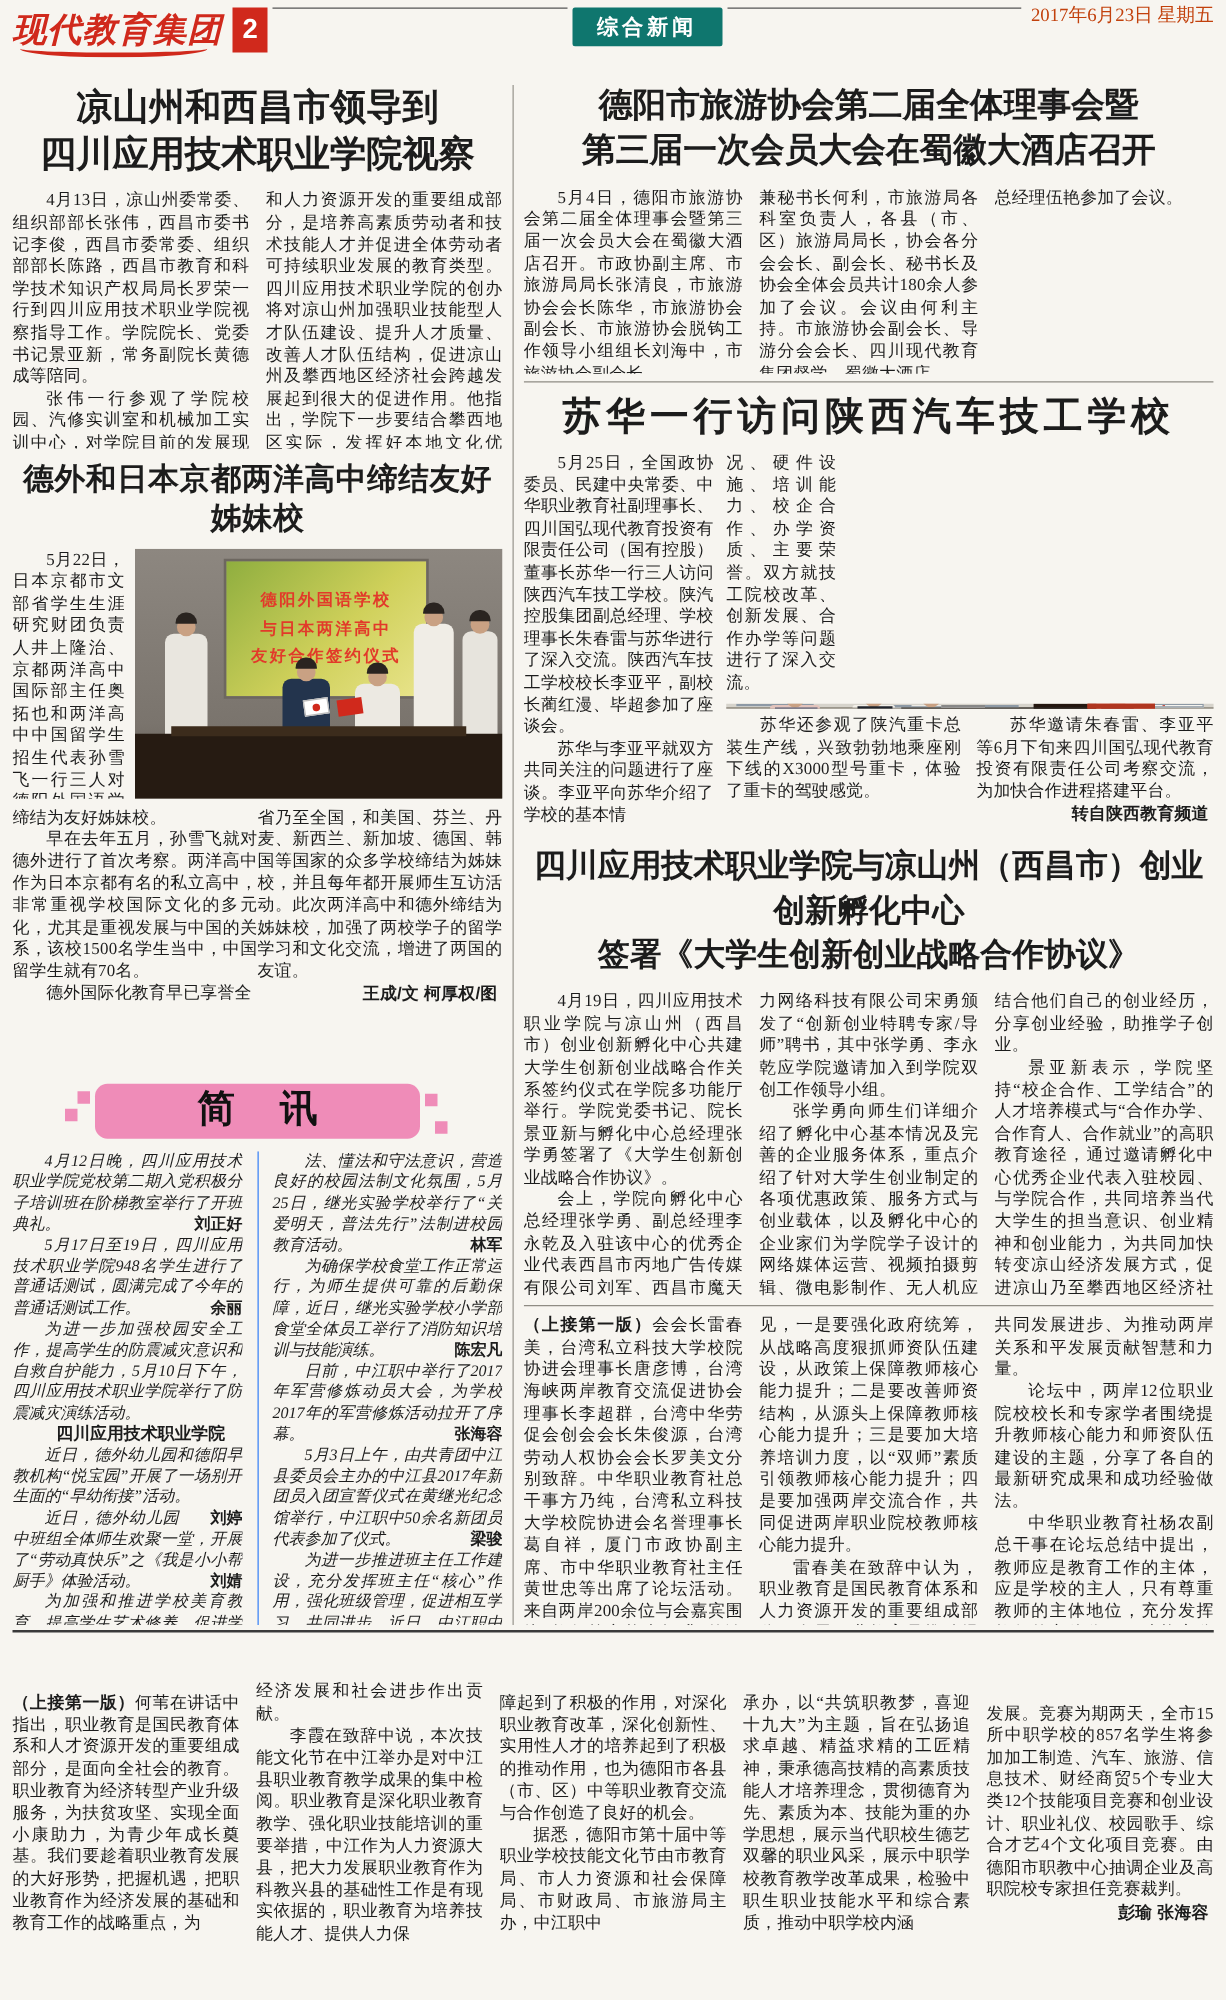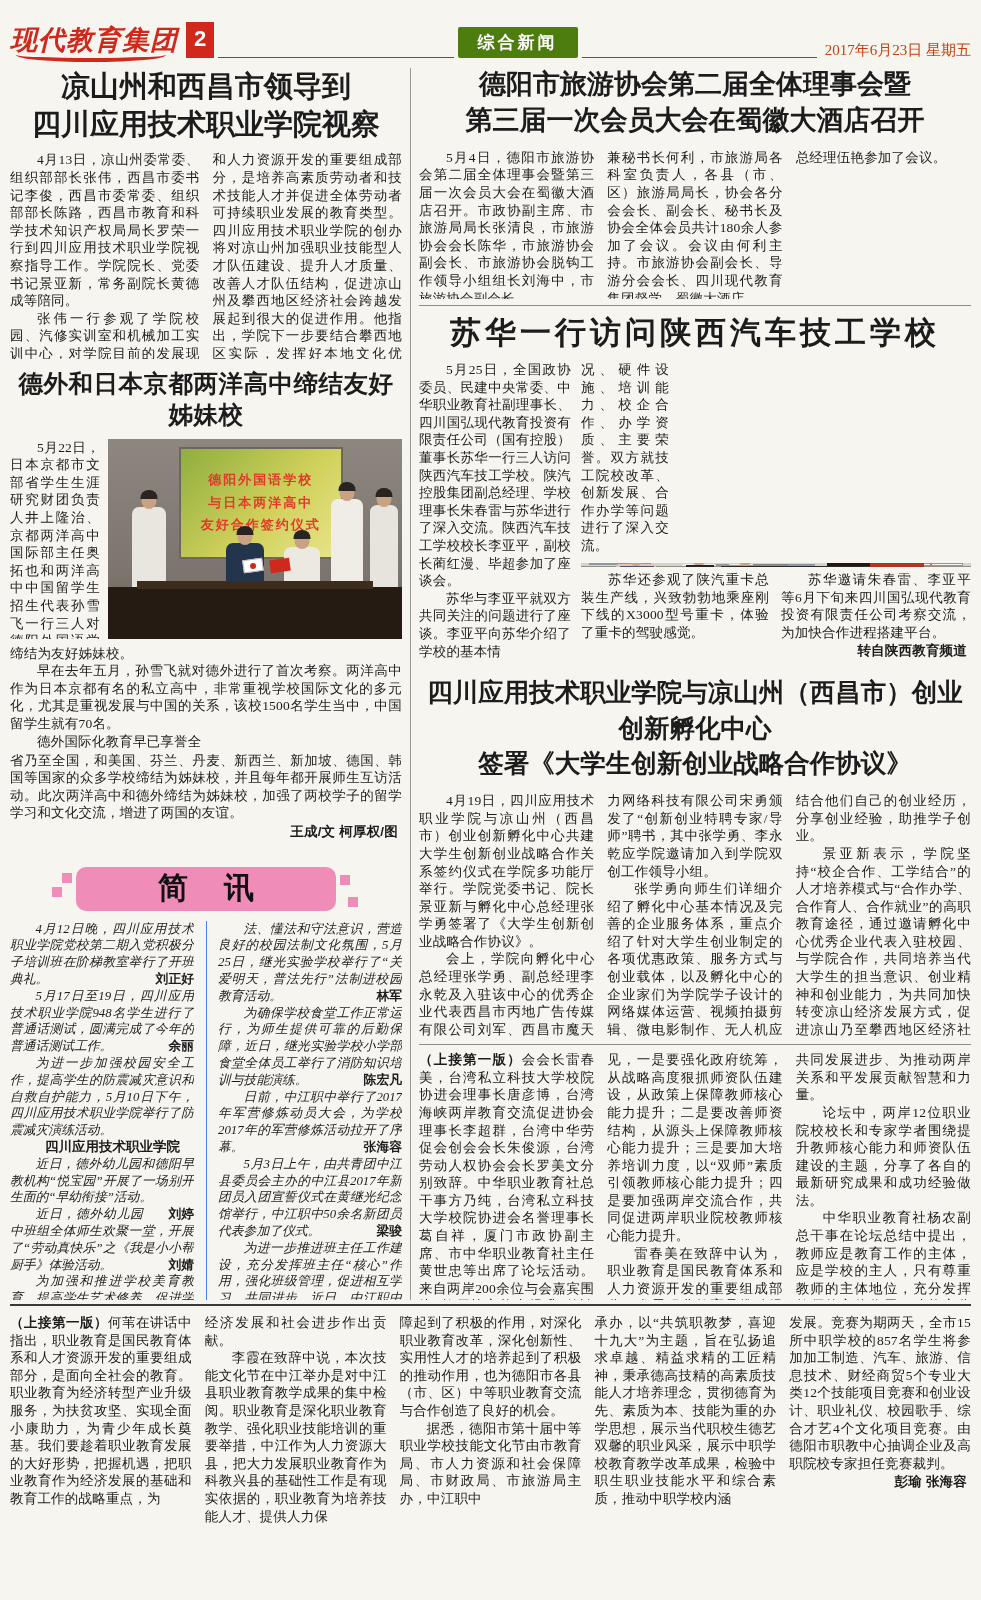--- a/index.html
+++ b/index.html
@@ -8,7 +8,7 @@
         color:#1c1c1c;font-family:"Liberation Serif","DejaVu Serif",serif;overflow:hidden;
         padding:6px 10px 0 10px;}
   
-  .hdr{display:flex;align-items:flex-end;height:52px;}
+  .hdr{display:flex;align-items:flex-start;height:52px;}
   .mast{position:relative;display:flex;align-items:center;}
   .mast-text{color:#d0291c;font:italic 700 27px/1 "Liberation Serif",serif;letter-spacing:1px;}
   .swoosh{position:absolute;left:6px;bottom:-4px;width:150px;height:14px;

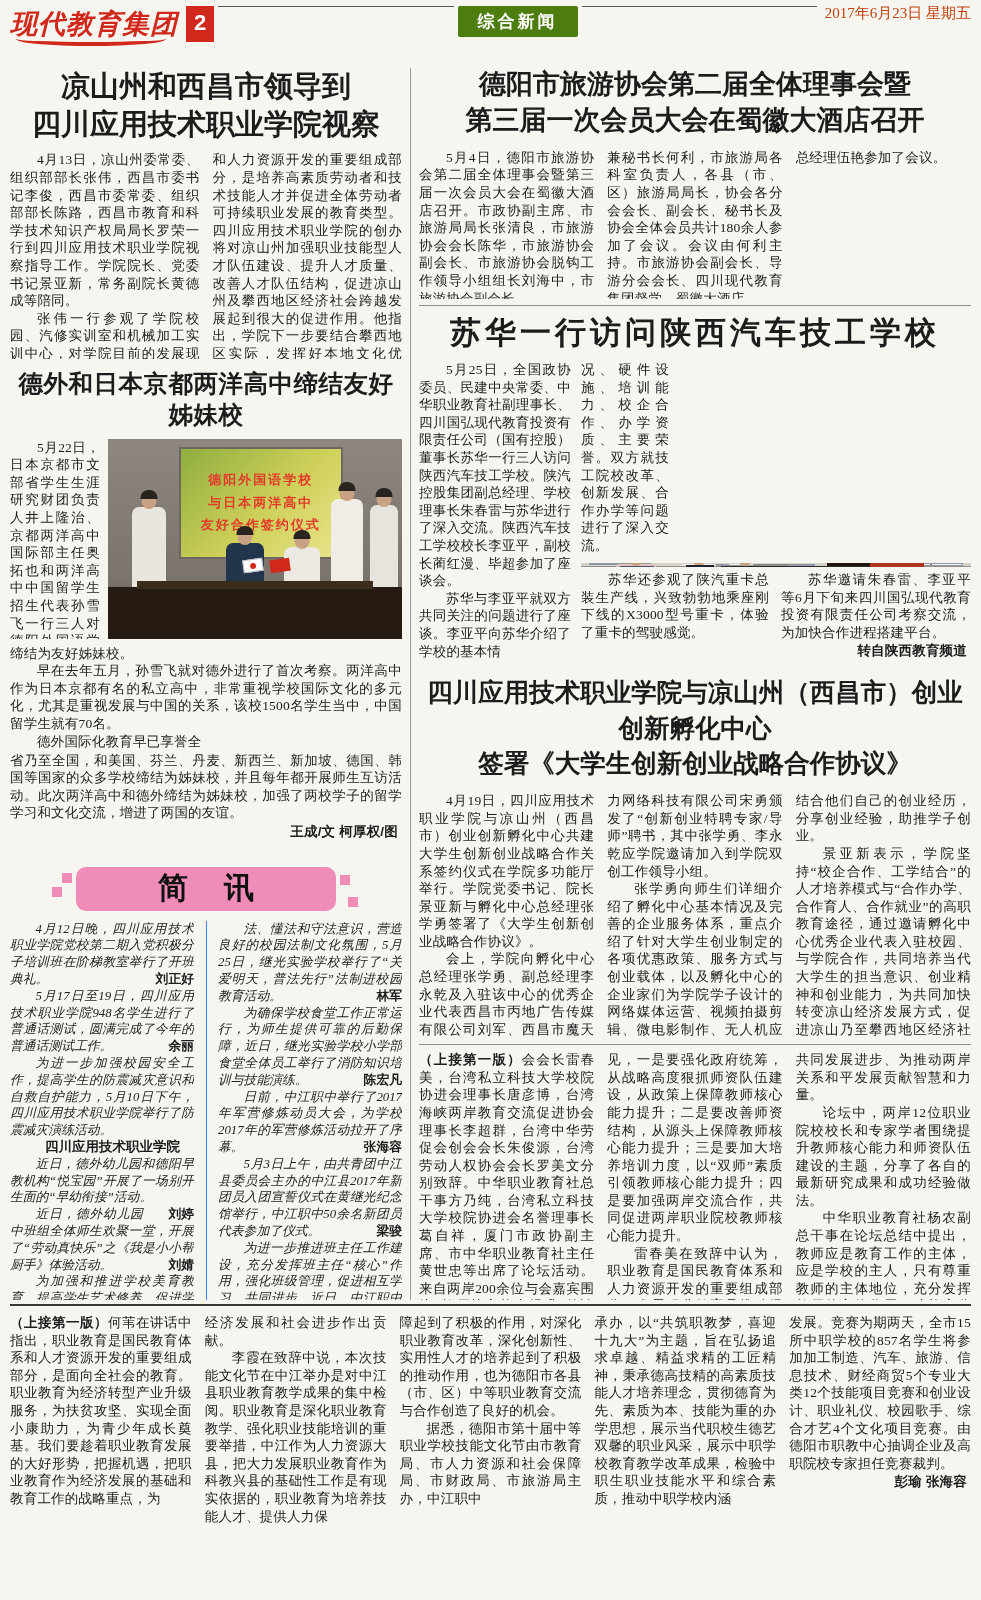--- a/index.html
+++ b/index.html
@@ -16,7 +16,7 @@
   .pagenum{background:#d0291c;color:#fff;font:700 22px/1 "Liberation Sans",sans-serif;
            padding:6px 8px 8px;margin-left:8px;}
   .hrule{flex:1;height:0;border-top:1.5px solid #555;margin:0 4px;}
-  .section-badge{background:#4d7c0f;color:#fff;font:700 17px/1 "Liberation Sans",sans-serif;
+  .section-badge{background:#0f766e;color:#fff;font:700 17px/1 "Liberation Sans",sans-serif;
                  padding:7px 20px;letter-spacing:3px;border-radius:2px;}
   .date{font:15px/1 "Liberation Serif",serif;color:#c2410c;white-space:nowrap;margin-left:4px;}
   

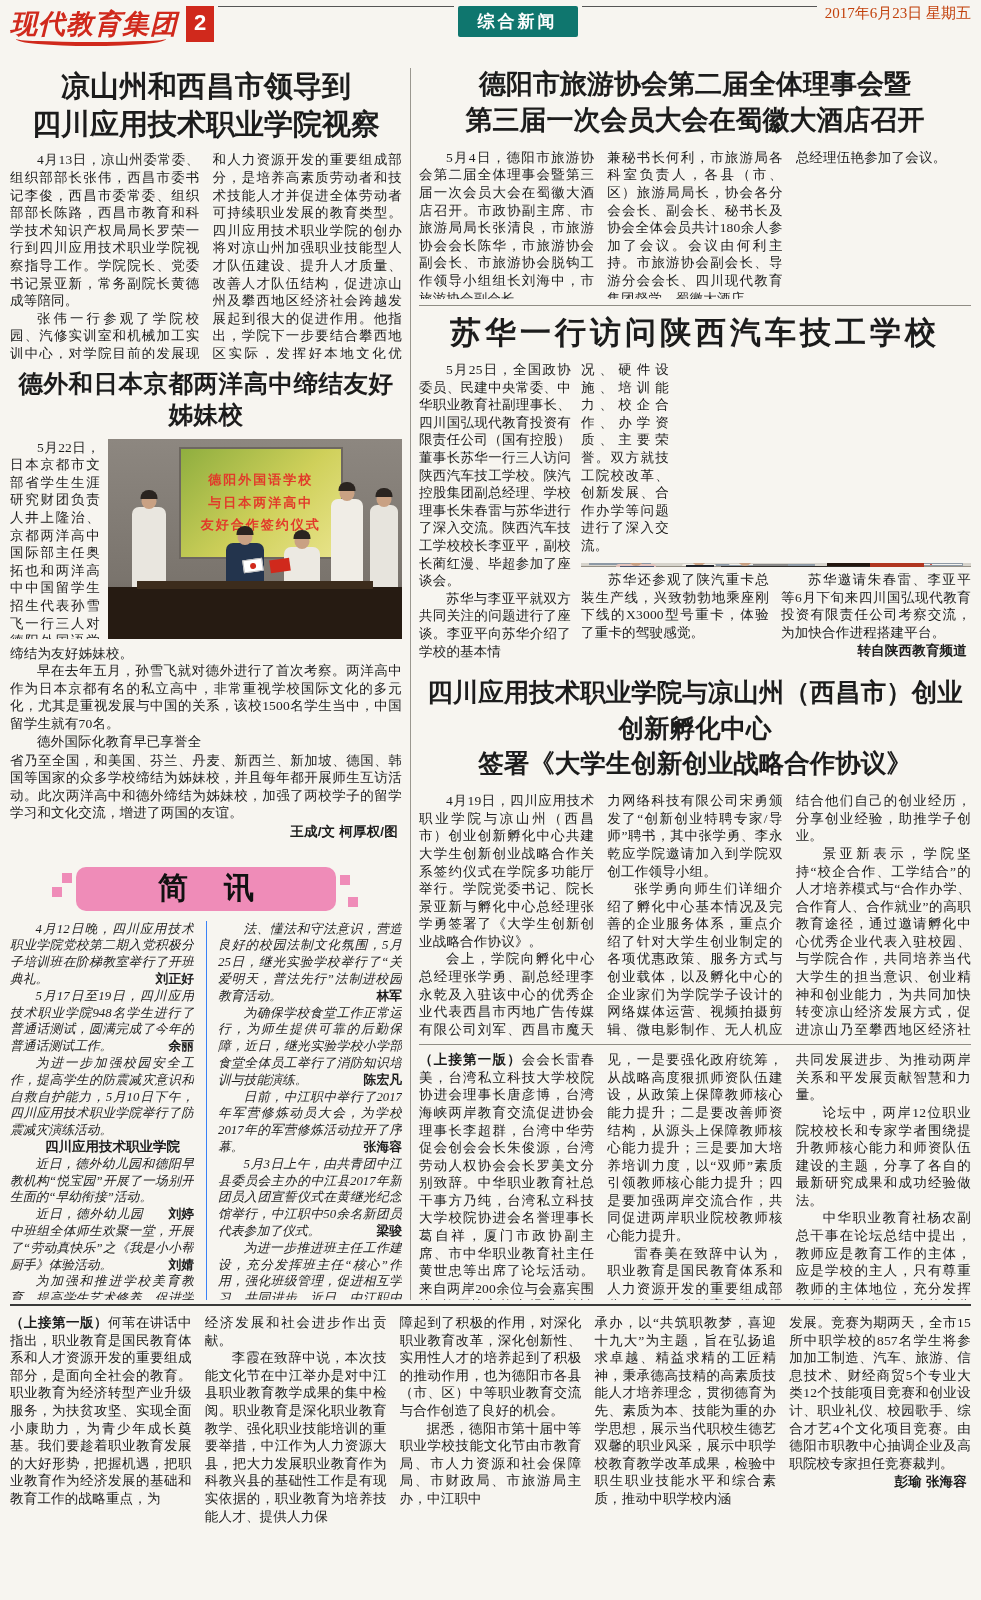--- a/index.html
+++ b/index.html
@@ -44,7 +44,7 @@
   
   .rowB1{display:flex;gap:8px;height:200px;overflow:hidden;}
   .sideB{width:90px;flex:none;}
-  .rowB2{display:flex;height:214px;overflow:hidden;margin-top:6px;flex-direction:column;}
+  .rowB2{display:flex;height:214px;overflow:hidden;margin-top:6px;}
   
   .briefs{margin-top:8px;}
   .briefs-hdr{display:flex;justify-content:center;margin:6px 0 10px;}

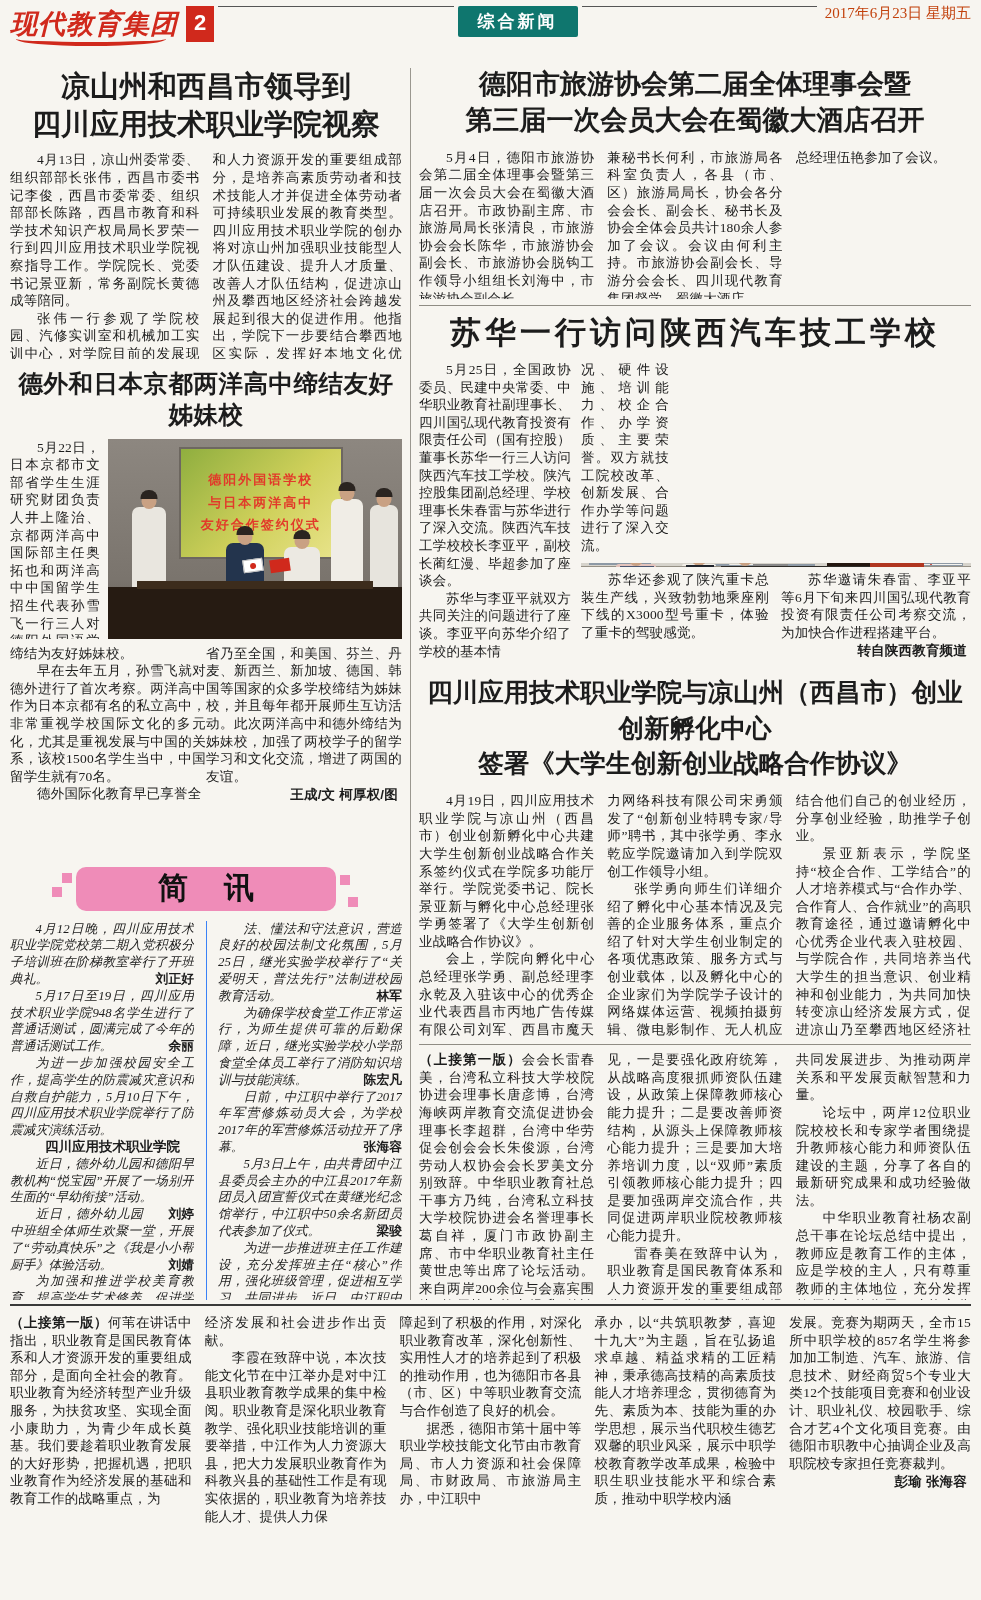--- a/index.html
+++ b/index.html
@@ -75,7 +75,7 @@
   .bodyE{height:246px;overflow:hidden;}
   .bodyF{height:312px;overflow:hidden;}
   .bottom{margin-top:2px;}
-  .bodyG{height:272px;overflow:hidden;}
+  .bodyG{height:272px;overflow:hidden;align-items:center;}
   
   .photo1{position:relative;flex:1;background:linear-gradient(#8d8780,#7a746d 70%,#5d574f);overflow:hidden;}
   .p1-screen{position:absolute;left:24%;top:4%;width:56%;height:56%;

